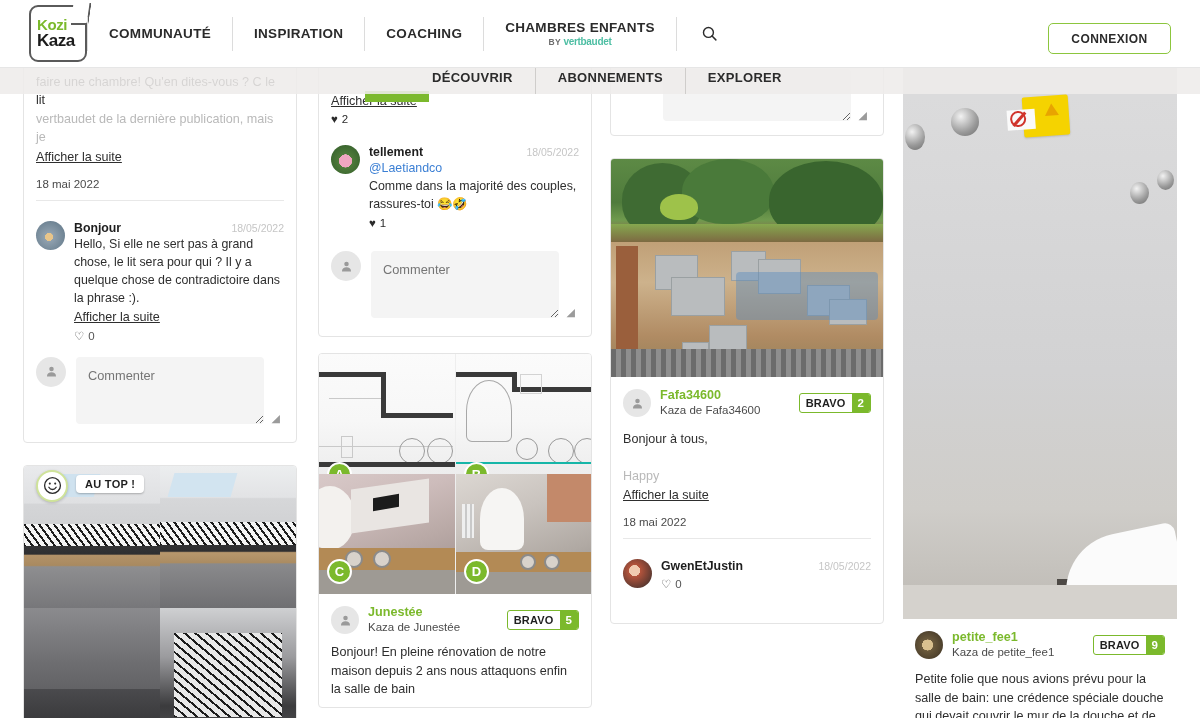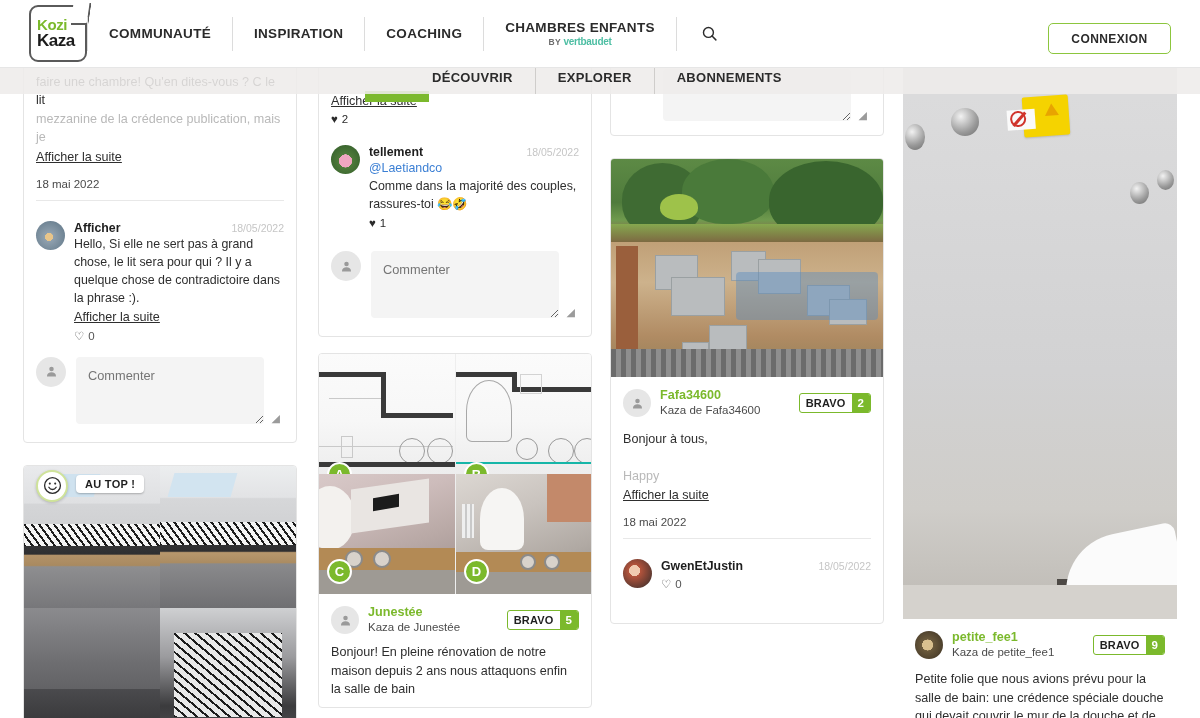--- a/index.html
+++ b/index.html
@@ -539,10 +539,10 @@
         <span>DÉCOUVRIR</span>
       </div>
       <div class="subnav-item">
+        <span>ABONNEMENTS</span>
+      </div>
+      <div class="subnav-item">
         <span>EXPLORER</span>
-      </div>
-      <div class="subnav-item">
-        <span>ABONNEMENTS</span>
       </div>
     </div>
   </div>

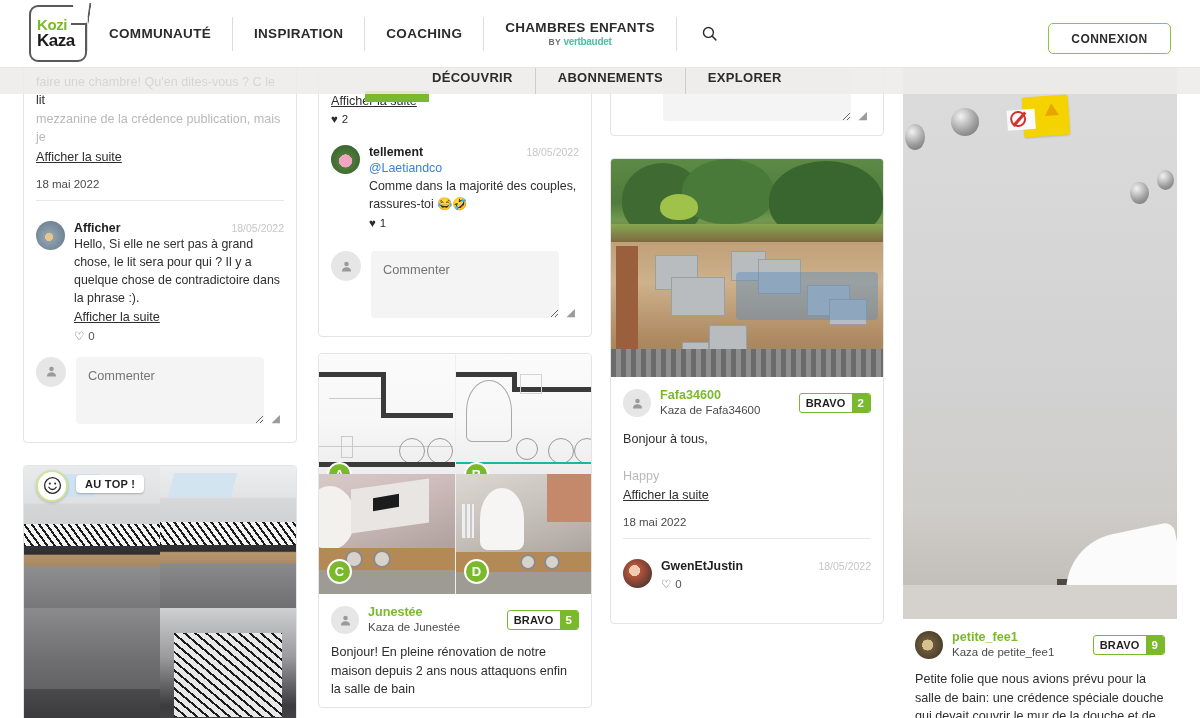--- a/index.html
+++ b/index.html
@@ -232,7 +232,7 @@
           <div class="post-text muted">Il y a une pièce qui ne sert en</div>
           <div class="post-text muted">pas à grand chose, donc nous envisageons d'en</div>
           <div class="post-text">faire une chambre! Qu'en dites-vous ? C le lit</div>
-          <div class="post-text muted">mezzanine de la crédence publication, mais je</div>
+          <div class="post-text muted">vertbaudet de la dernière publication, mais je</div>
           <div class="show-more">Afficher la suite</div>
           <div class="post-date">18 mai 2022</div>
           <div class="divider"></div>

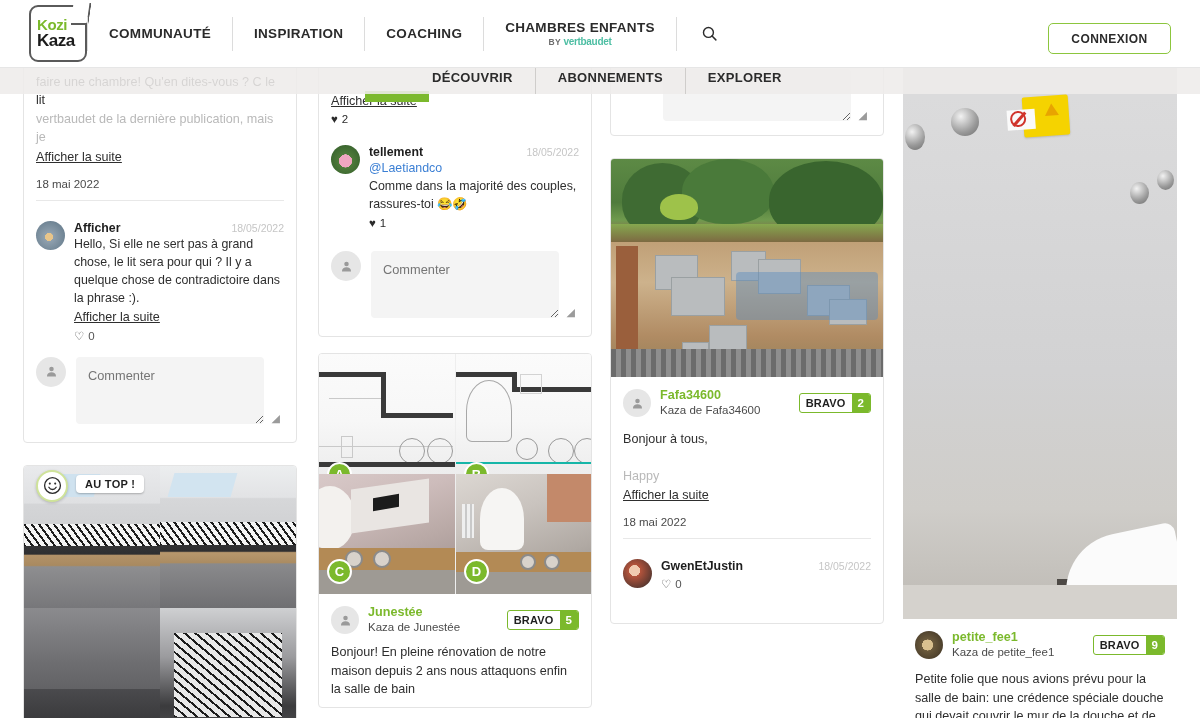--- a/index.html
+++ b/index.html
@@ -242,7 +242,7 @@
           <div class="avatar" style="background:radial-gradient(circle at 45% 55%, #e8c58a 0 18%, #8fa0ae 19%, #6f8494 70%, #5d7183 100%);"></div>
           <div class="comment-main">
             <div class="c-head">
-              <span class="c-name">Afficher</span>
+              <span class="c-name">Bonjour</span>
               <span class="c-date">18/05/2022</span>
             </div>
             <div class="c-text">Hello, Si elle ne sert pas à grand chose, le lit sera pour qui ? Il y a quelque chose de contradictoire dans la phrase :).</div>

